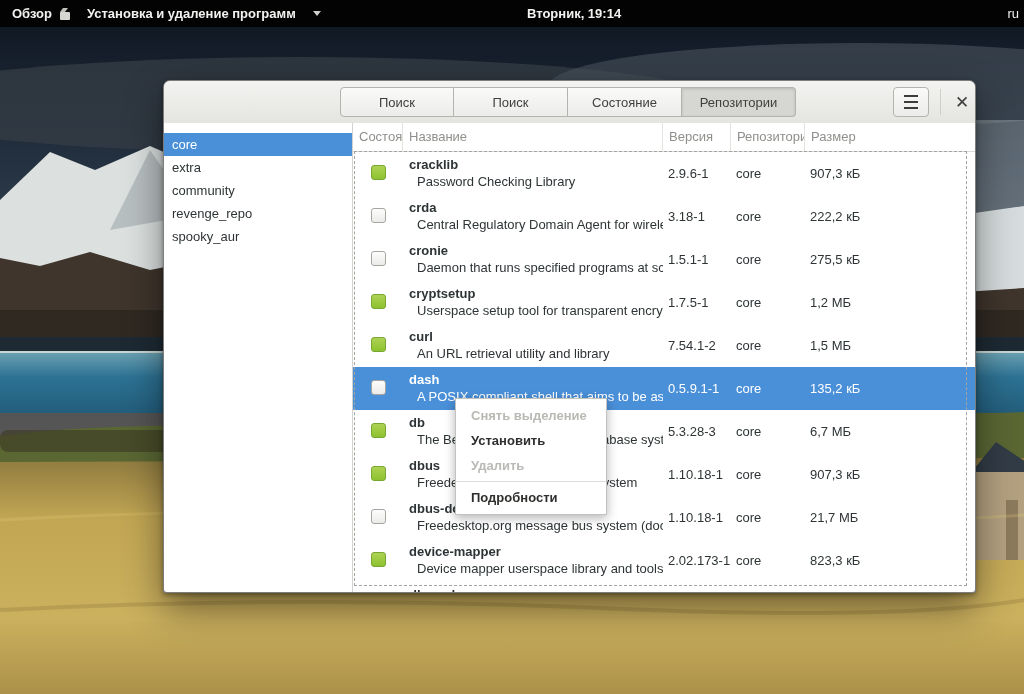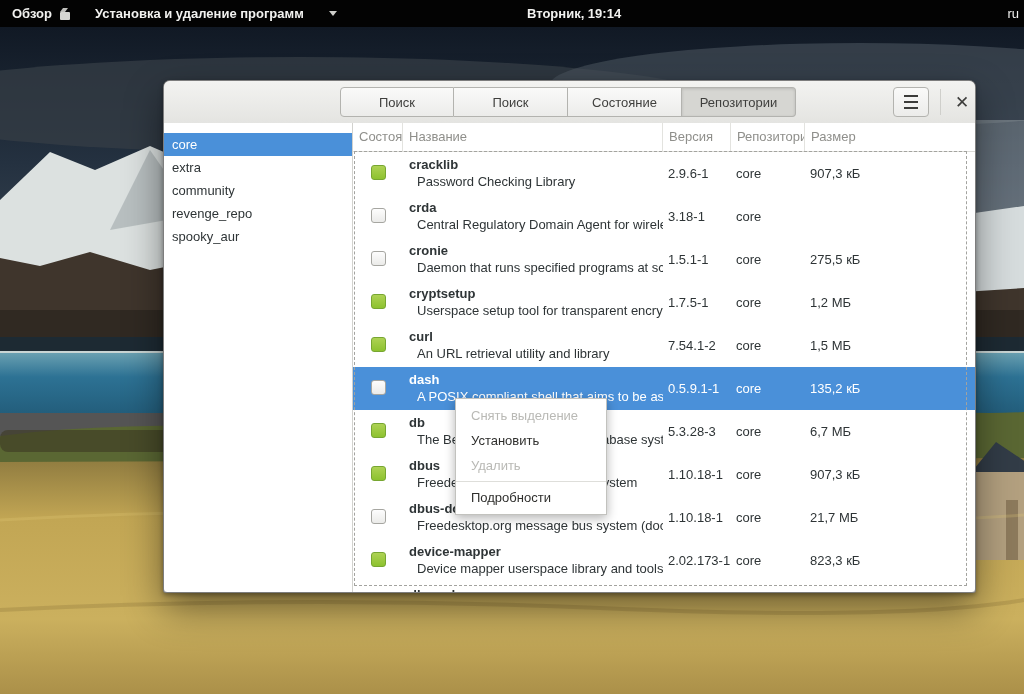--- a/index.html
+++ b/index.html
@@ -15,7 +15,7 @@
           color:#f2f2f0;font-size:13px;z-index:40;}
   #activities{position:absolute;left:0;top:0;height:27px;display:flex;align-items:center;
               padding:0 12px;font-weight:700;}
-  #appmenu{position:absolute;left:58px;top:0;height:27px;display:flex;align-items:center;gap:23px;}
+  #appmenu{position:absolute;left:58px;top:0;height:27px;display:flex;align-items:center;gap:15px;}
   #appmenu .title{font-weight:700;}
   .chev{width:0;height:0;border-left:4px solid transparent;border-right:4px solid transparent;
         border-top:5px solid #cfcfcb;margin-left:2px;}

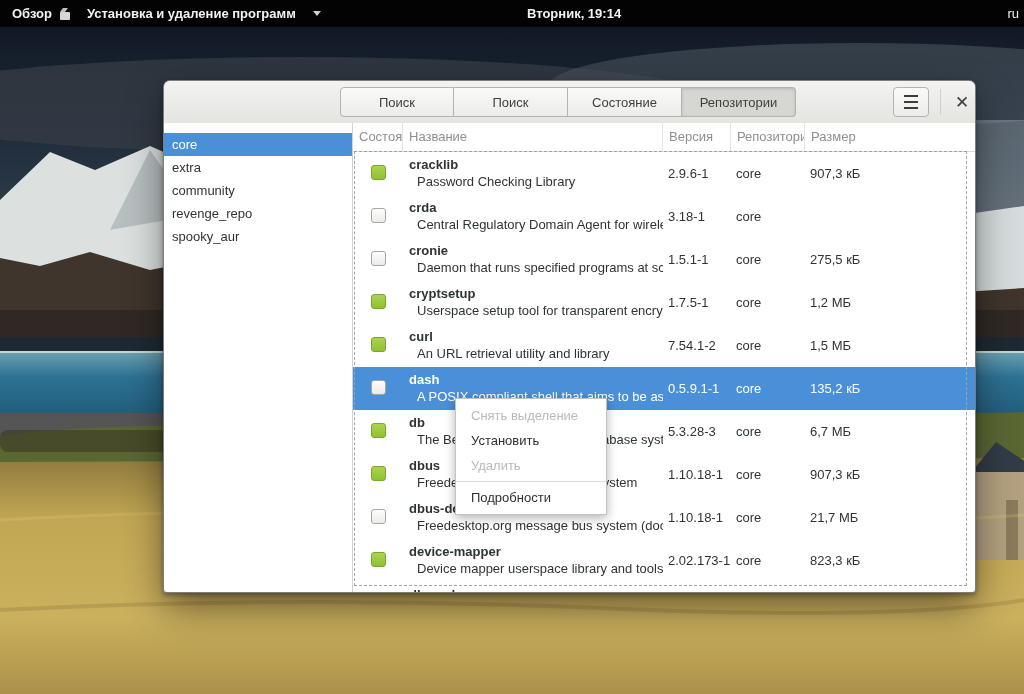--- a/index.html
+++ b/index.html
@@ -208,6 +208,7 @@
               </div>
               <div class="cell-version">3.18-1</div>
               <div class="cell-repo">core</div>
+              <div class="cell-size">222,2 кБ</div>
             </div>
             <div class="row">
               <div class="cell-state">

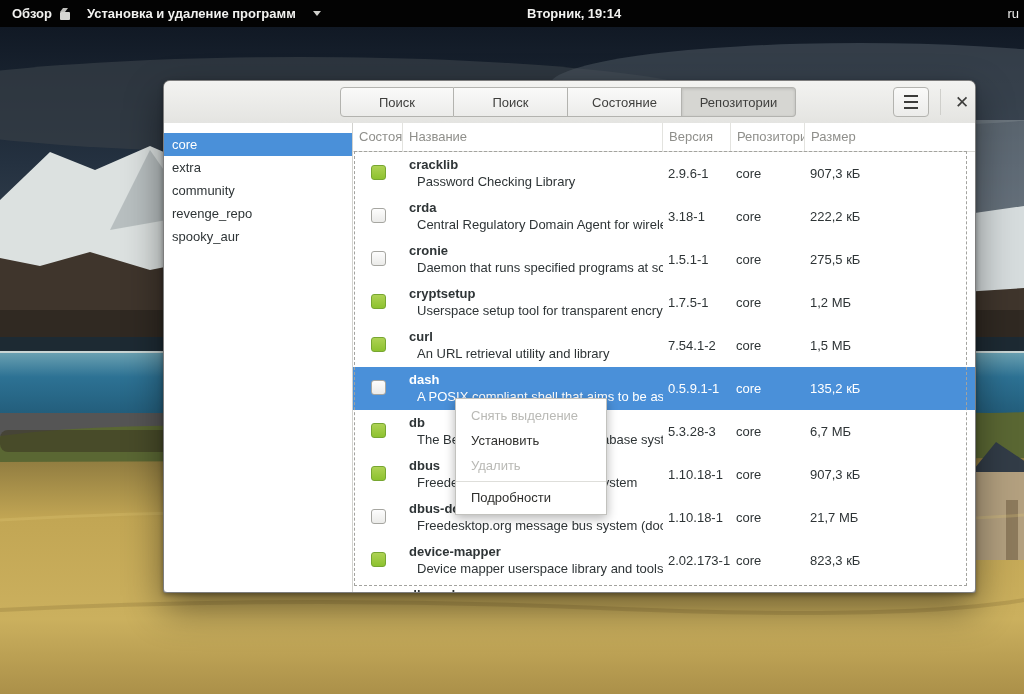--- a/index.html
+++ b/index.html
@@ -86,7 +86,7 @@
   #context-menu{position:absolute;left:455px;top:398px;width:152px;z-index:50;background:#fff;
                 border:1px solid #c2c2be;box-shadow:0 3px 10px rgba(0,0,0,.3);padding:4px 0;
                 box-sizing:border-box;}
-  .menu-item{height:25px;line-height:25px;padding-left:15px;font-size:13px;color:#2f2f2d;white-space:nowrap;}
+  .menu-item{height:25px;line-height:25px;padding-left:15px;font-size:13px;color:#2f2f2d;white-space:nowrap;font-weight:bold;}
   .menu-item.disabled{color:#b9b9b5;}
   .menu-sep{height:1px;background:#dededa;margin:3px 0;}
 </style>

